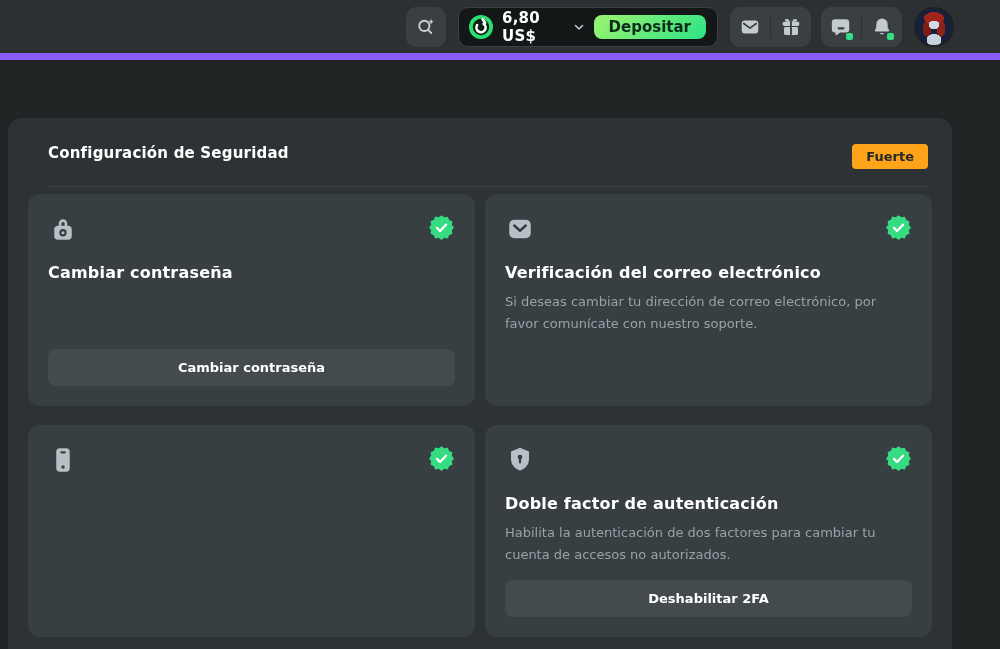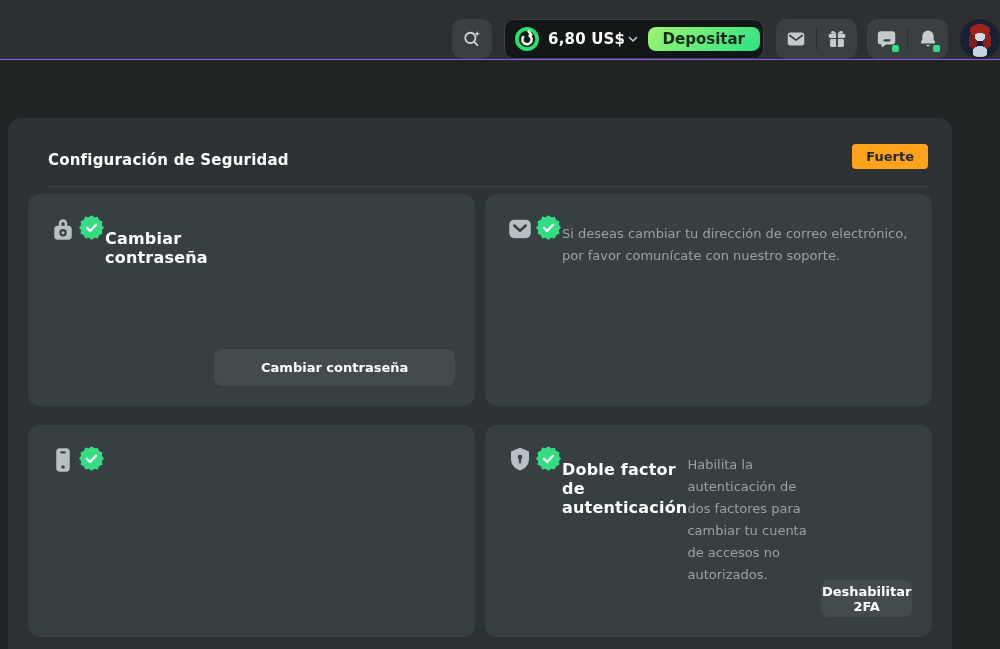--- a/index.html
+++ b/index.html
@@ -13,8 +13,8 @@
   body{background:var(--page);font-family:"DejaVu Sans","Liberation Sans",sans-serif;color:var(--text)}
 
   
-  .topbar{height:60px;background:var(--header);display:flex;align-items:flex-end;
-          border-bottom:1px solid #8b5cf6}
+  .topbar{height:60px;background:var(--header);display:flex;align-items:center;
+          padding-right:46px;border-bottom:7px solid #8b5cf6}
   .spacer{flex:1}
   .iconbtn{width:40px;height:40px;border-radius:10px;background:var(--group);
            display:flex;align-items:center;justify-content:center;color:#ccd3d6;cursor:pointer}

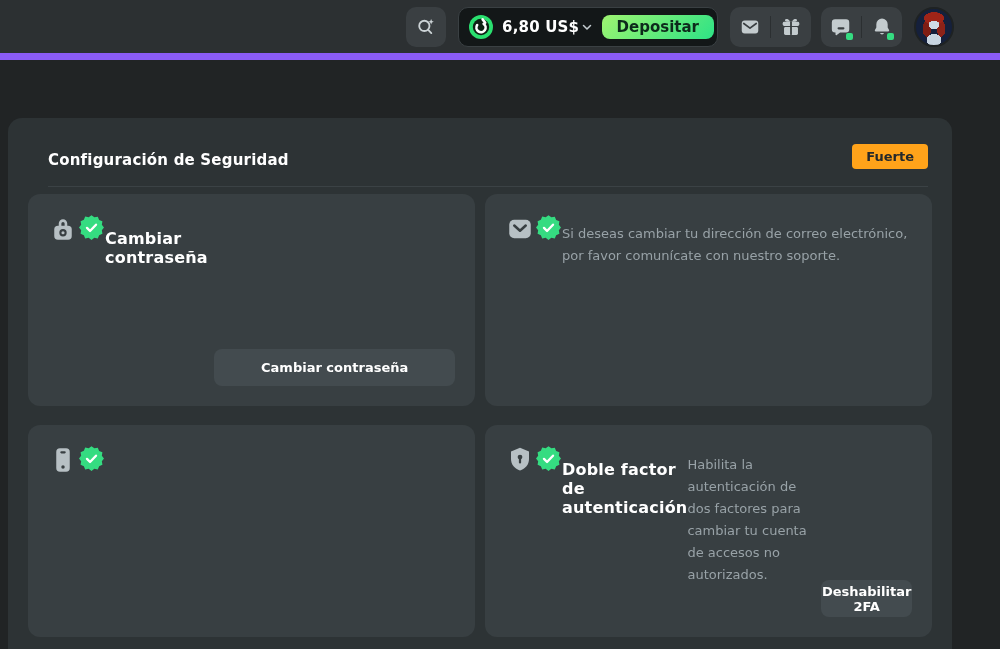--- a/index.html
+++ b/index.html
@@ -23,7 +23,7 @@
   .coin{width:26px;height:26px;flex:0 0 auto}
   .balance{font-size:15px;font-weight:bold;margin-left:8px;letter-spacing:.2px}
   .chev{margin-left:auto;color:#c3cbcf;display:flex;align-items:center}
-  .depbtn{height:24px;margin:0 3px 0 8px;padding:0 15px;border:none;border-radius:8px;
+  .depbtn{height:24px;margin:0 11px 0 8px;padding:0 15px;border:none;border-radius:8px;
           background:linear-gradient(135deg,var(--dep1),var(--dep2));
           color:var(--deptext);font-family:inherit;font-size:15px;font-weight:bold;cursor:pointer}
   .btngroup{display:flex;align-items:center;height:40px;background:var(--group);

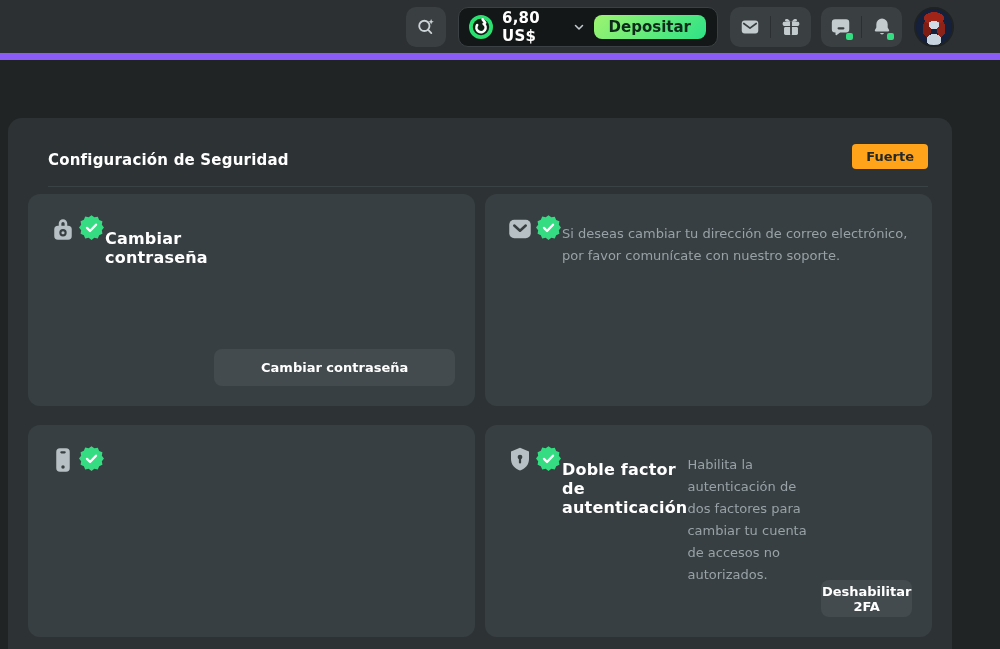--- a/index.html
+++ b/index.html
@@ -45,7 +45,7 @@
   
   .main{padding:58px 48px 0 8px}
   .panel{background:var(--panel);border-radius:14px;height:560px}
-  .panel-head{display:flex;align-items:flex-end;justify-content:space-between;
+  .panel-head{display:flex;align-items:flex-start;justify-content:space-between;
               padding:26px 24px 17px 40px}
   .panel-title{font-size:15px;font-weight:bold;letter-spacing:.2px}
   .strength{background:var(--orange);color:#23282b;font-size:13px;font-weight:bold;

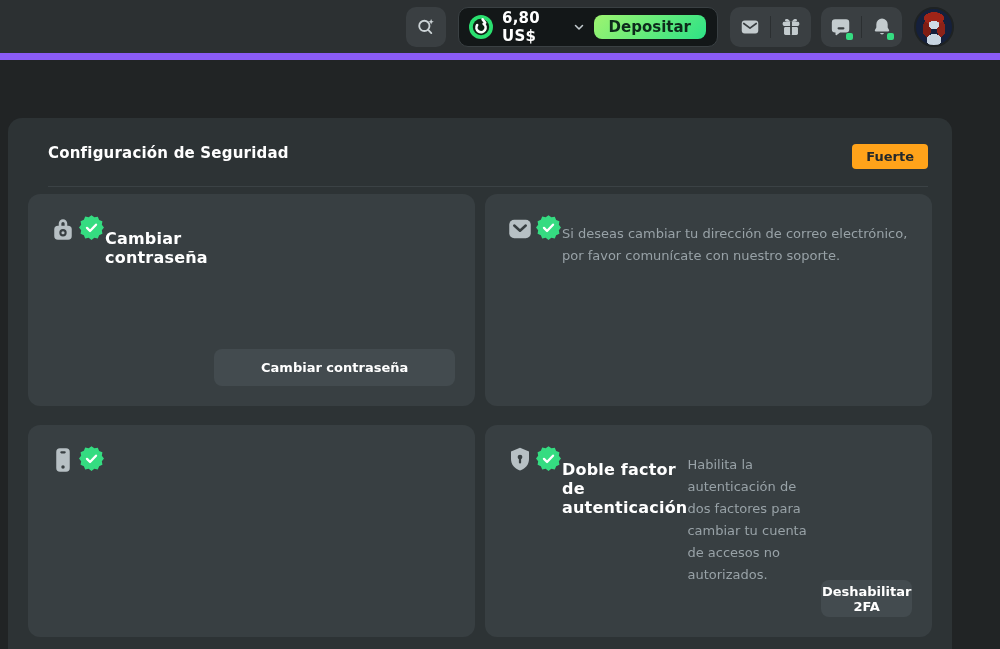--- a/index.html
+++ b/index.html
@@ -52,7 +52,7 @@
             padding:5px 14px;border-radius:4px}
   .divider{height:1px;background:#3b4245;margin:0 24px 0 40px}
   .cards{display:grid;grid-template-columns:1fr 1fr;gap:19px 10px;padding:7px 20px 20px}
-  .card{background:var(--card);border-radius:12px;padding:20px;display:flex;flex-direction:row;min-height:212px}
+  .card{background:var(--card);border-radius:12px;padding:20px;display:flex;flex-direction:column;min-height:212px}
   .card-top{display:flex;align-items:flex-start;justify-content:space-between}
   .bigicon{color:var(--iconc)}
   .seal{width:27px;height:27px}

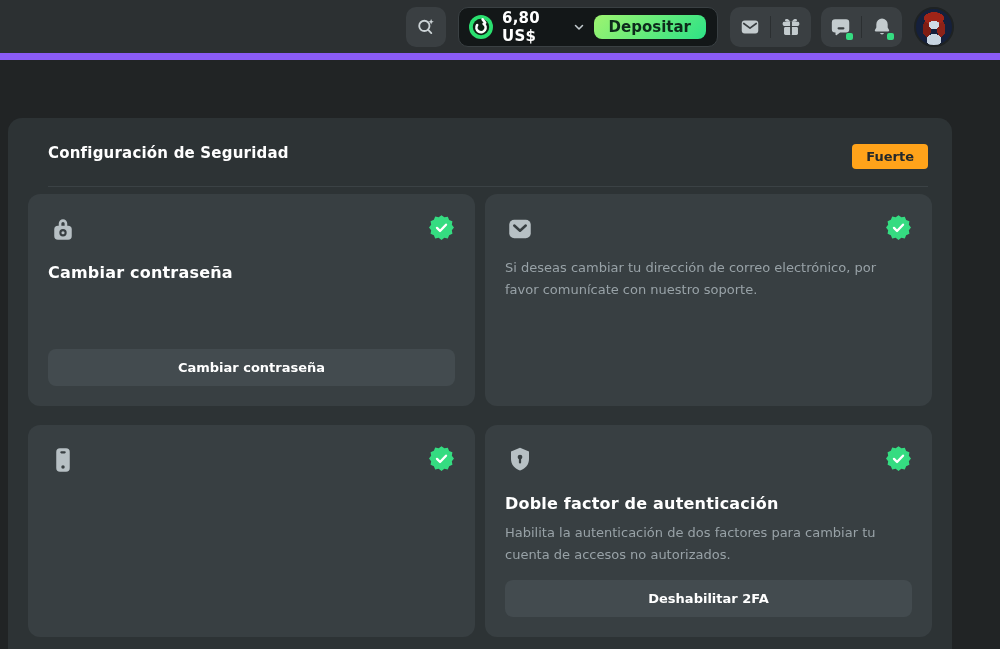--- a/index.html
+++ b/index.html
@@ -187,6 +187,7 @@
             </svg>
           </span>
         </div>
+        <h3>Verificación del correo electrónico</h3>
         <p>Si deseas cambiar tu dirección de correo electrónico, por favor comunícate con nuestro soporte.</p>
       </div>
 

